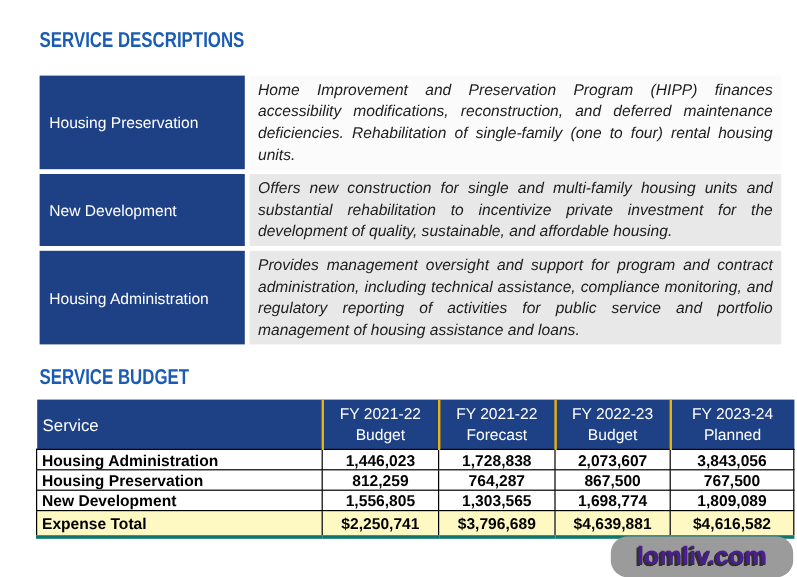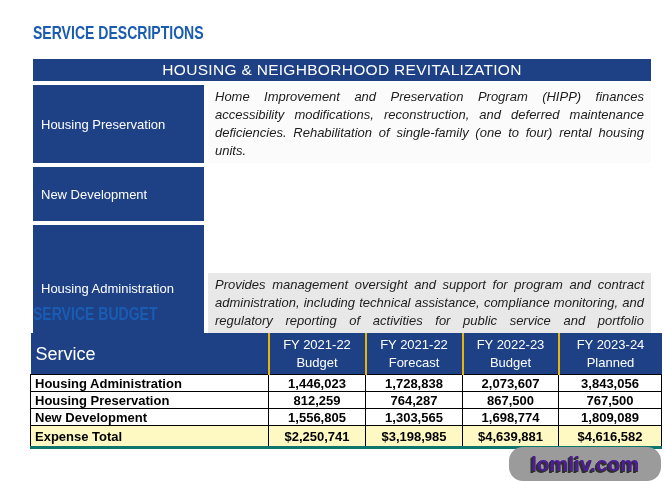--- a/index.html
+++ b/index.html
@@ -87,7 +87,6 @@
 <div id="title-descriptions" class="sec-title">SERVICE DESCRIPTIONS</div>
 
 <div class="desc-table">
-  <div class="desc-banner">HOUSING &amp; NEIGHBORHOOD REVITALIZATION</div>
 
   <div class="desc-row row-1">
     <div class="desc-label">Housing Preservation</div>

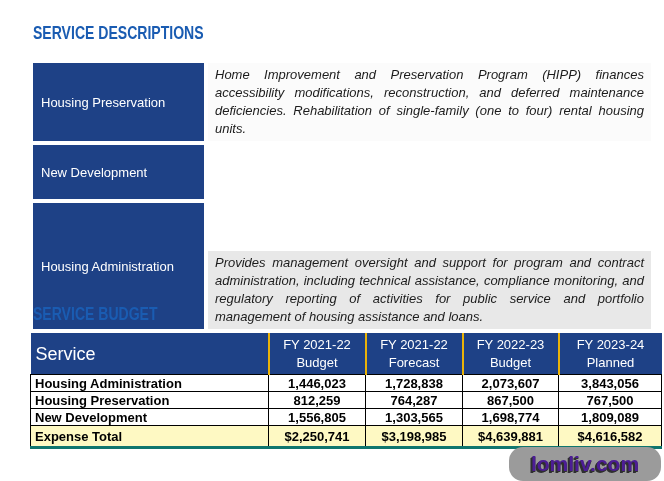--- a/index.html
+++ b/index.html
@@ -95,6 +95,7 @@
 
   <div class="desc-row row-2">
     <div class="desc-label">New Development</div>
+    <div class="desc-text">Offers new construction for single and multi-family housing units and substantial rehabilitation to incentivize private investment for the development of quality, sustainable, and affordable housing.</div>
   </div>
 
   <div class="desc-row row-3">

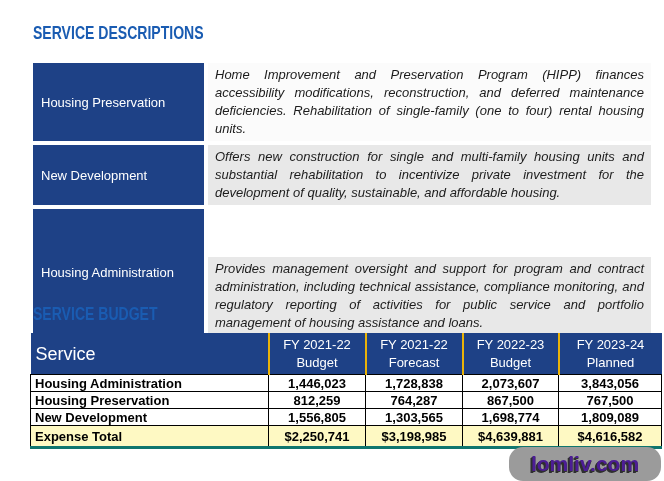--- a/index.html
+++ b/index.html
@@ -41,7 +41,7 @@
   .row-1{min-height:75px;}
   .row-2 .desc-text{background:#e8e8e8;min-height:54px;}
   .row-2{min-height:54px;}
-  .row-3 .desc-text{background:#e8e8e8;min-height:72px;margin-top:48px;}
+  .row-3 .desc-text{background:#e8e8e8;min-height:72px;}
   .row-3{min-height:72px;}
 
   

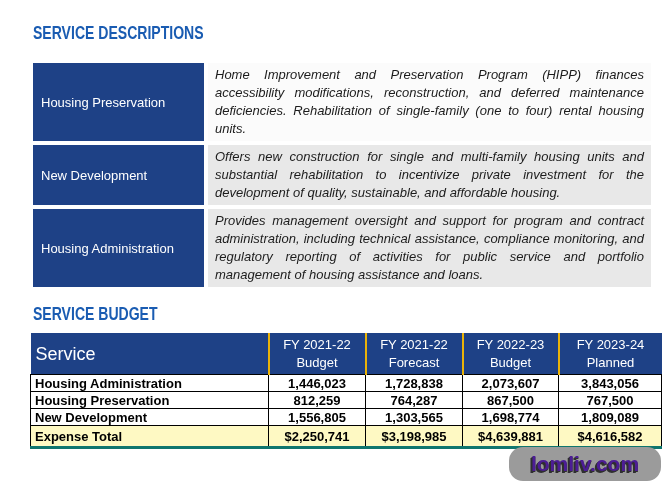--- a/index.html
+++ b/index.html
@@ -60,7 +60,7 @@
     height:39px;font-weight:400;line-height:18px;
   }
   .budget-table thead td.num-head{text-align:center;border-left:2px solid #eab308;}
-  .budget-table thead td.service-head{padding-left:5px;vertical-align:middle;font-size:18px;}
+  .budget-table thead td.service-head{padding-left:5px;vertical-align:middle;font-size:14px;}
   .budget-table tbody td{
     border:1px solid #000;height:16px;
     font-weight:600;padding:0 4px;

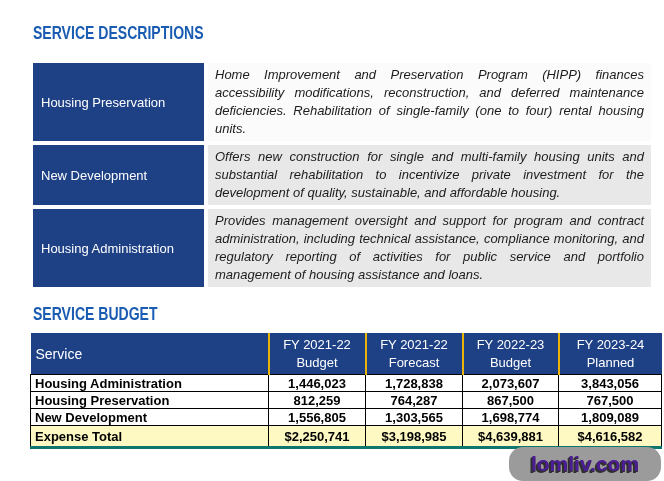--- a/index.html
+++ b/index.html
@@ -160,7 +160,7 @@
     <tr class="total-row">
       <td>Expense Total</td>
       <td class="num">$2,250,741</td>
-      <td class="num">$3,198,985</td>
+      <td class="num">$3,796,689</td>
       <td class="num">$4,639,881</td>
       <td class="num">$4,616,582</td>
     </tr>

